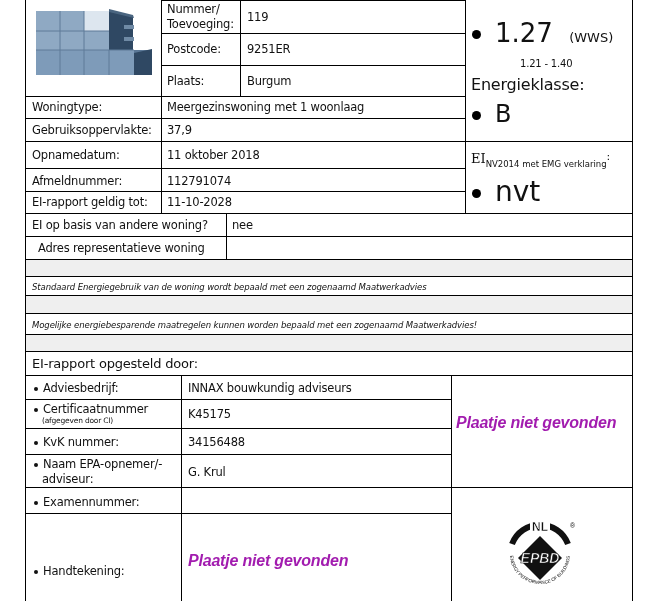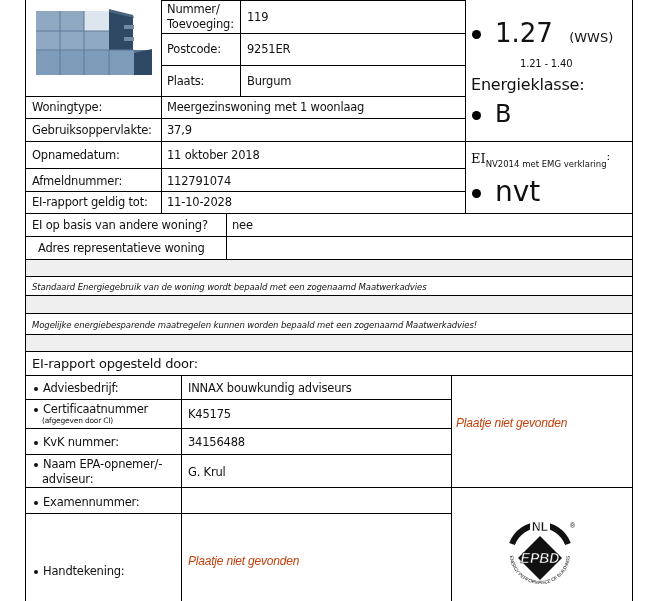--- a/index.html
+++ b/index.html
@@ -10,7 +10,7 @@
   .t{position:absolute;font-size:11.5px;line-height:14px;white-space:nowrap;letter-spacing:-0.2px;}
   .it{font-style:italic;font-size:8.5px;letter-spacing:-0.1px;}
   .gray{position:absolute;background:#efefef;}
-  .red{color:#c2410c;font-family:"Liberation Sans",sans-serif;font-weight:normal;font-style:italic;font-size:12px;}
+  .red{color:#a21caf;font-family:"Liberation Sans",sans-serif;font-weight:bold;font-style:italic;font-size:16px;}
   .bullet{display:inline-block;width:9px;height:9px;border-radius:50%;background:#000;vertical-align:middle;}
   .sbullet{display:inline-block;width:4px;height:4px;border-radius:50%;background:#111;vertical-align:middle;margin-right:5px;margin-left:2px;}
 </style>

